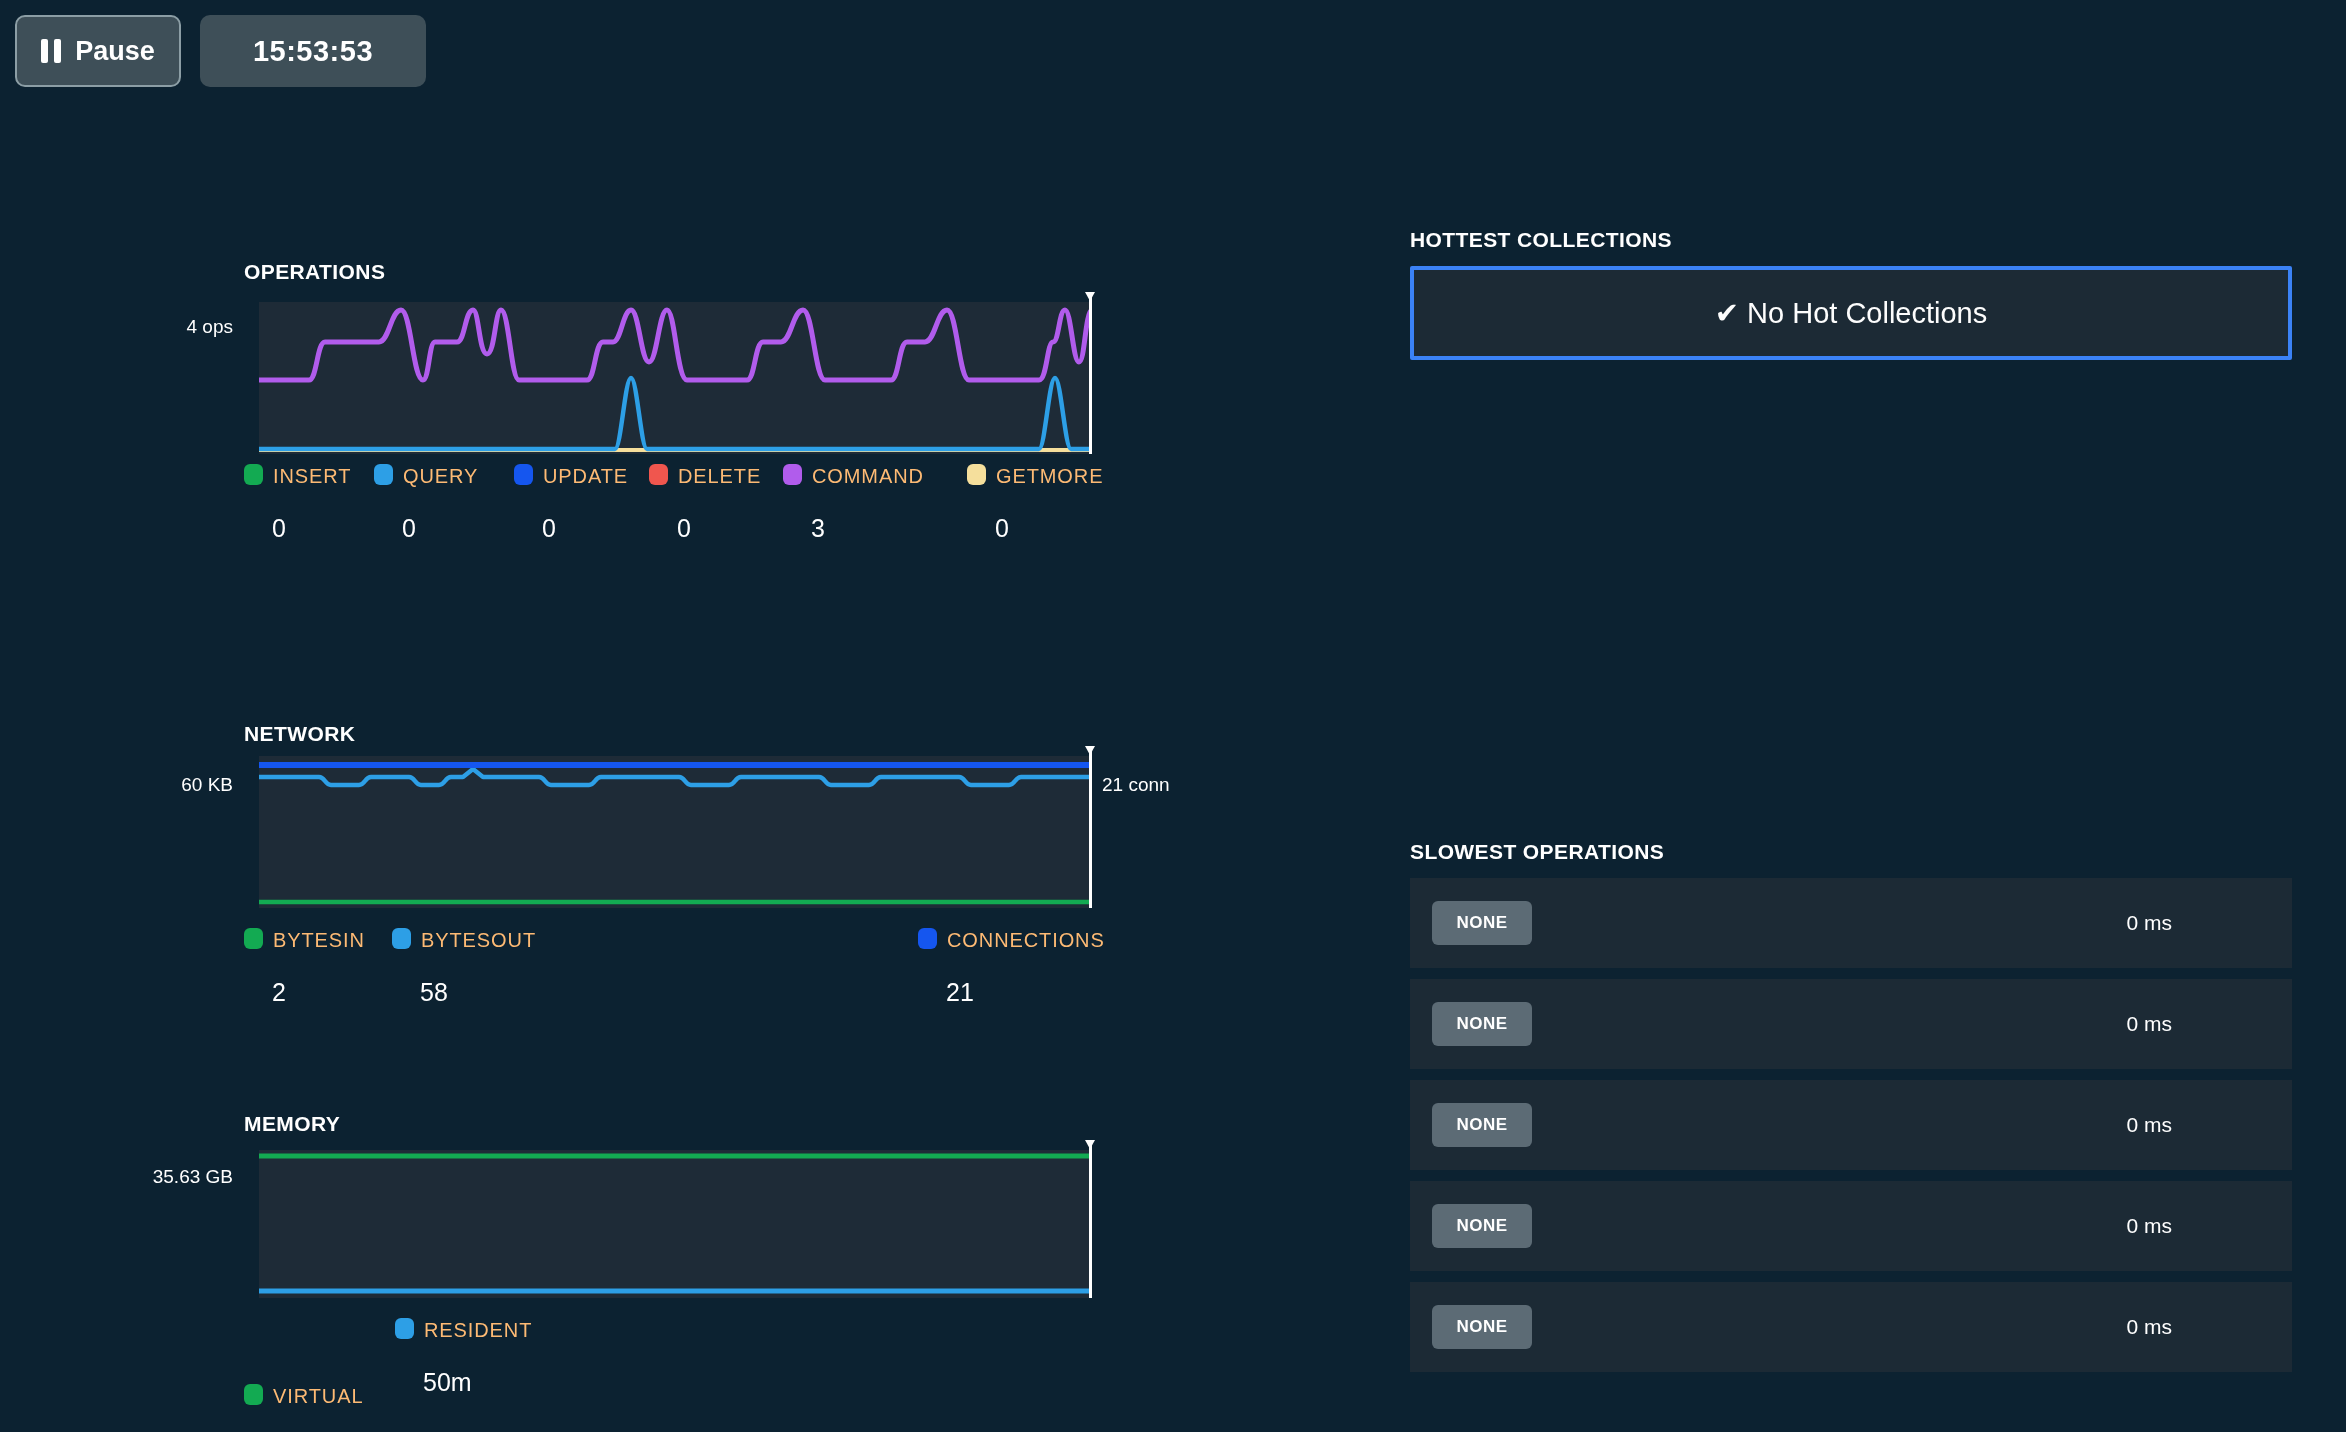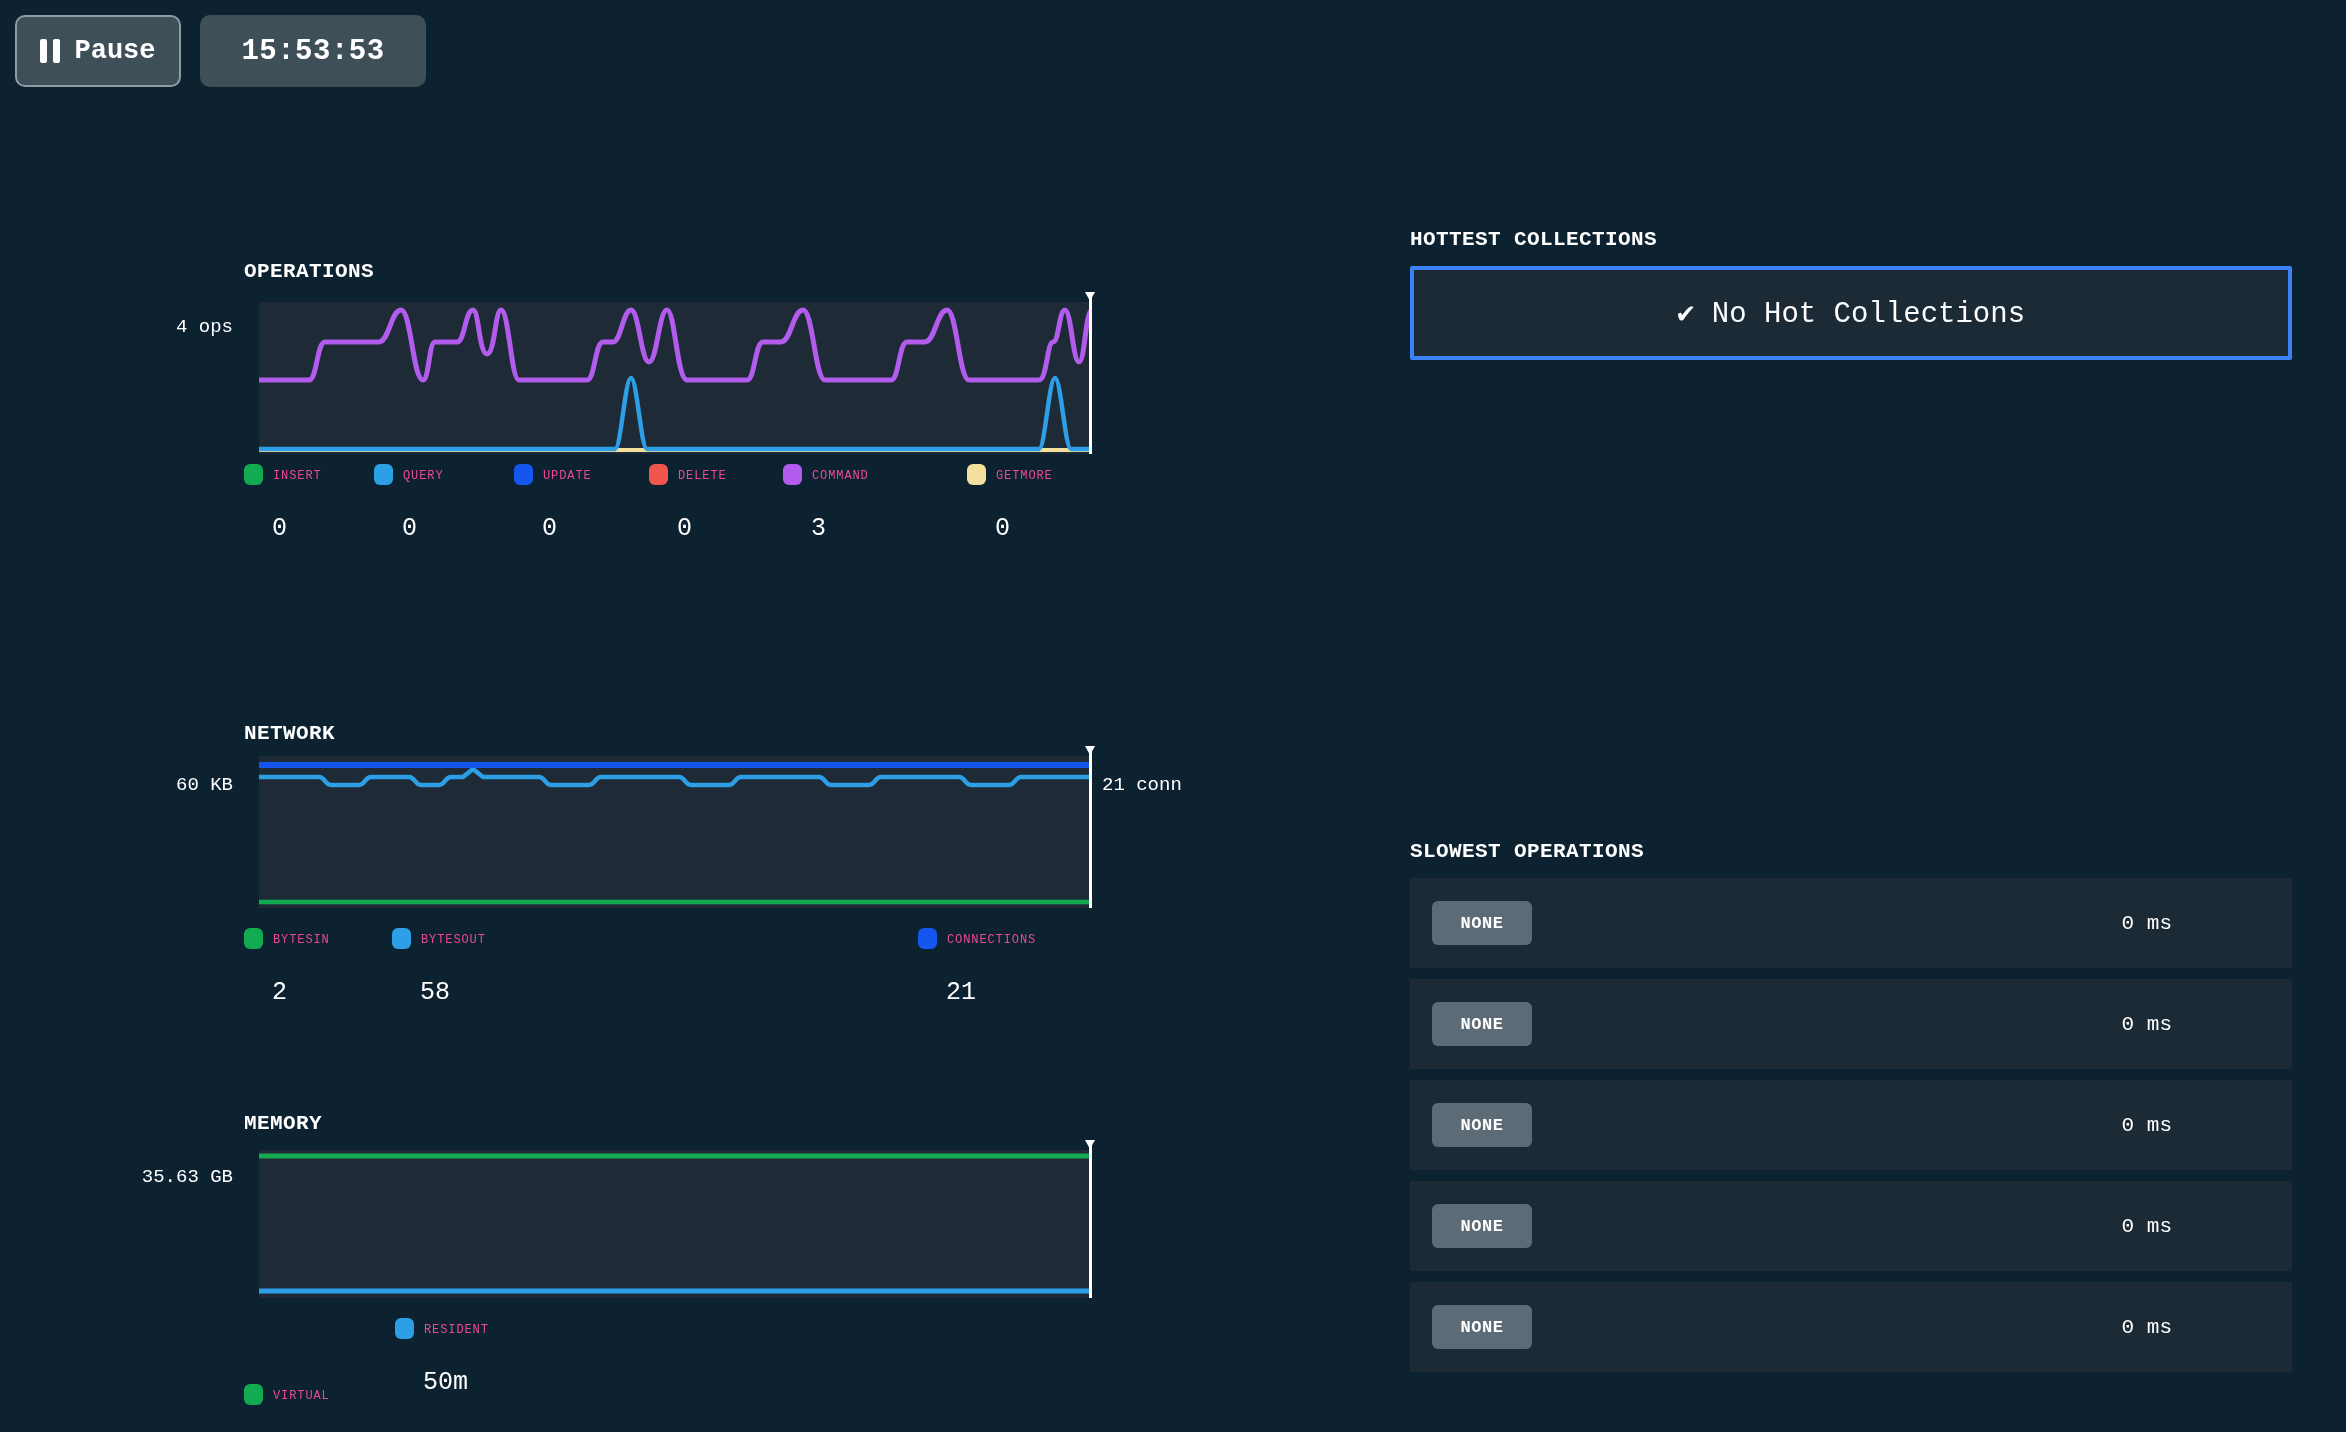--- a/index.html
+++ b/index.html
@@ -7,7 +7,7 @@
     position:relative;
     width:2346px;height:1432px;
     background:#0C2231;
-    font-family:Liberation Mono, monospace;
+    font-family:Liberation Sans, sans-serif;
     color:#FFFFFF;
     overflow:hidden;
   }

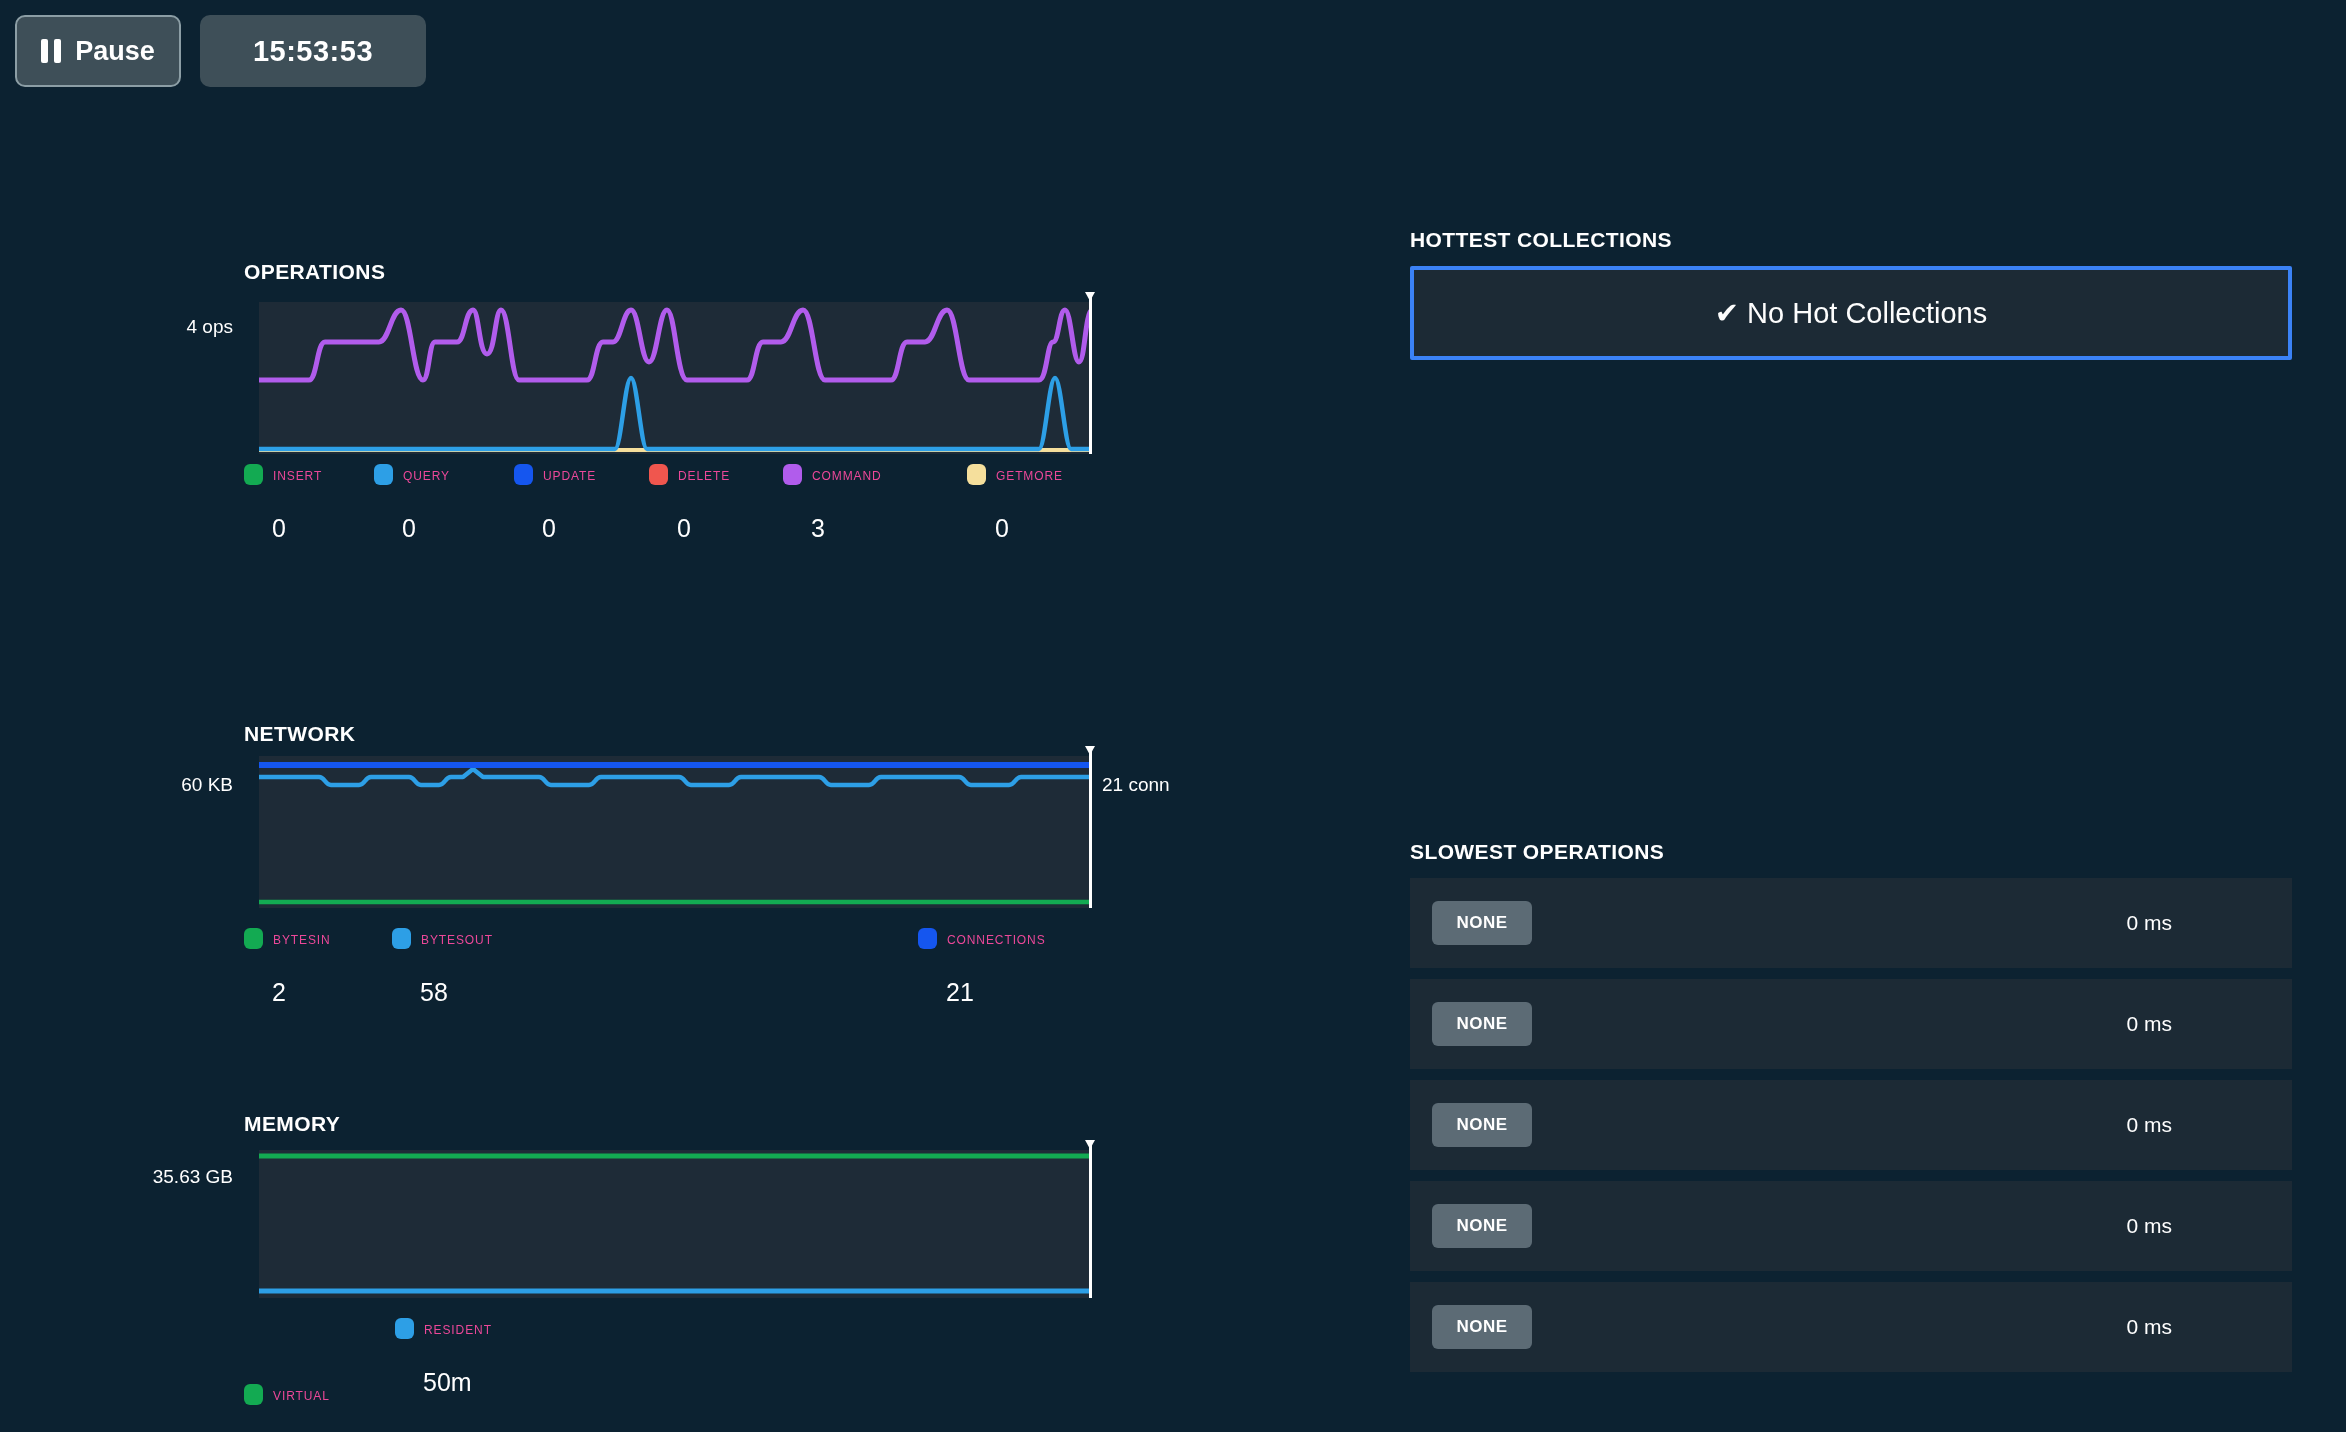--- a/index.html
+++ b/index.html
@@ -51,7 +51,7 @@
   .legend-item{position:absolute;}
   .legend-head{display:flex;align-items:center;gap:10px;height:24px;}
   .swatch{width:19px;height:21px;border-radius:6px;flex:0 0 auto;transform:translateY(-2px);}
-  .legend-label{font-size:12px;letter-spacing:.9px;color:#ec4899;white-space:nowrap;}
+  .legend-label{font-size:20px;letter-spacing:.9px;color:#fdba74;white-space:nowrap;}
   .legend-value{margin-top:26px;margin-left:28px;font-size:25px;color:#fff;}
   
   .panel-hottest{

